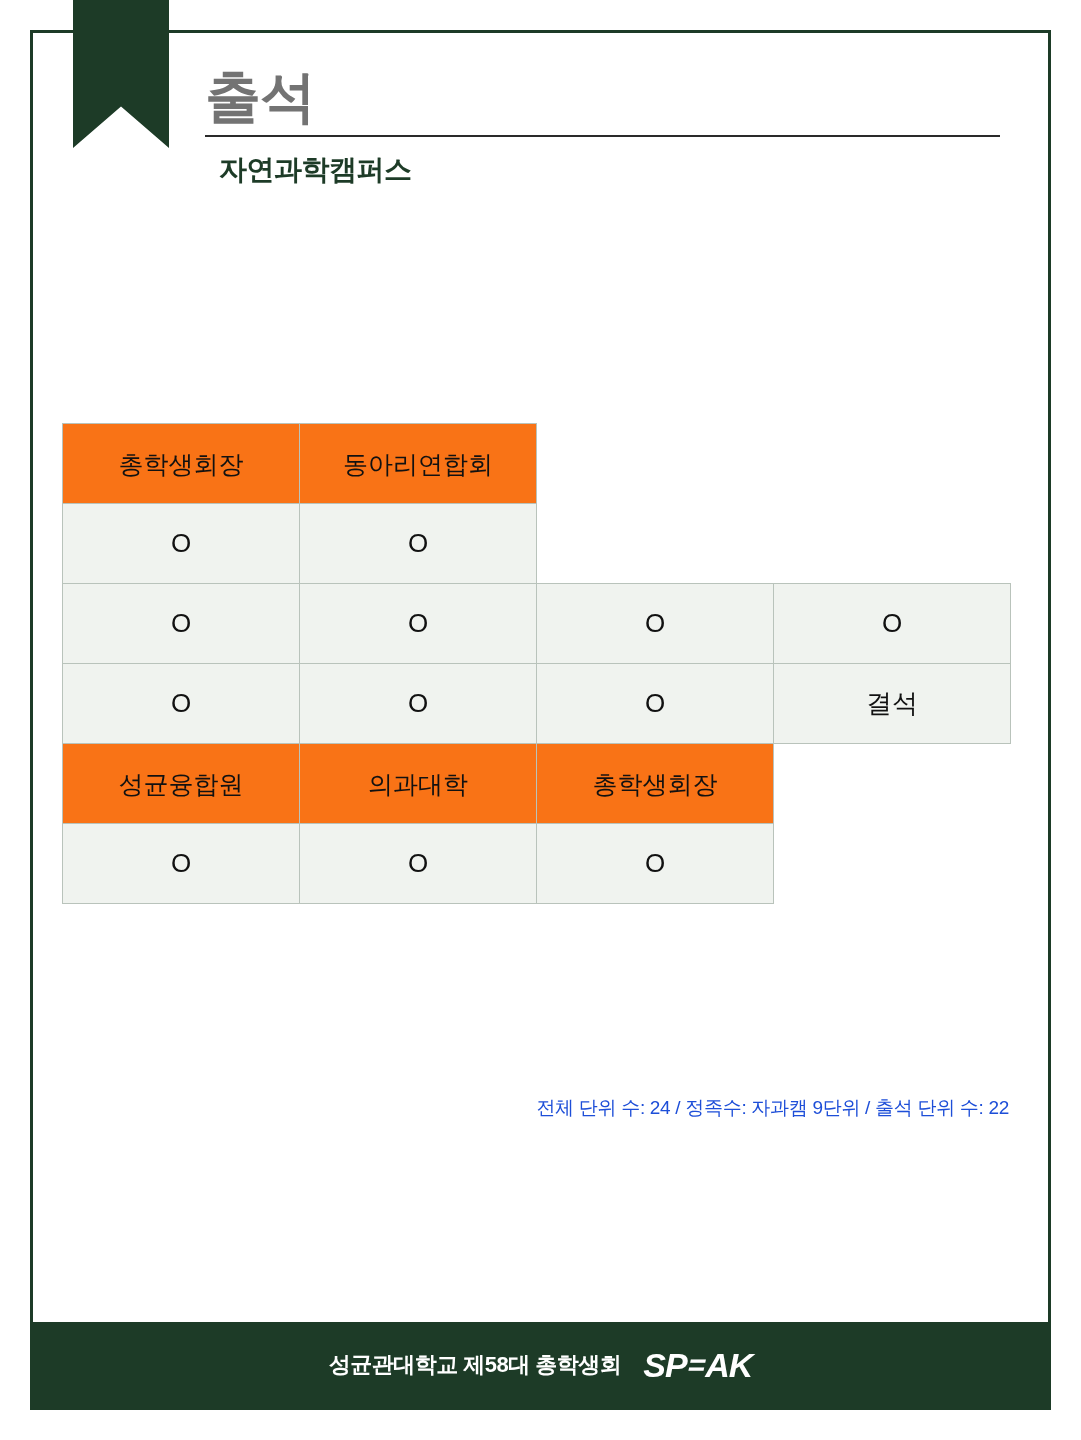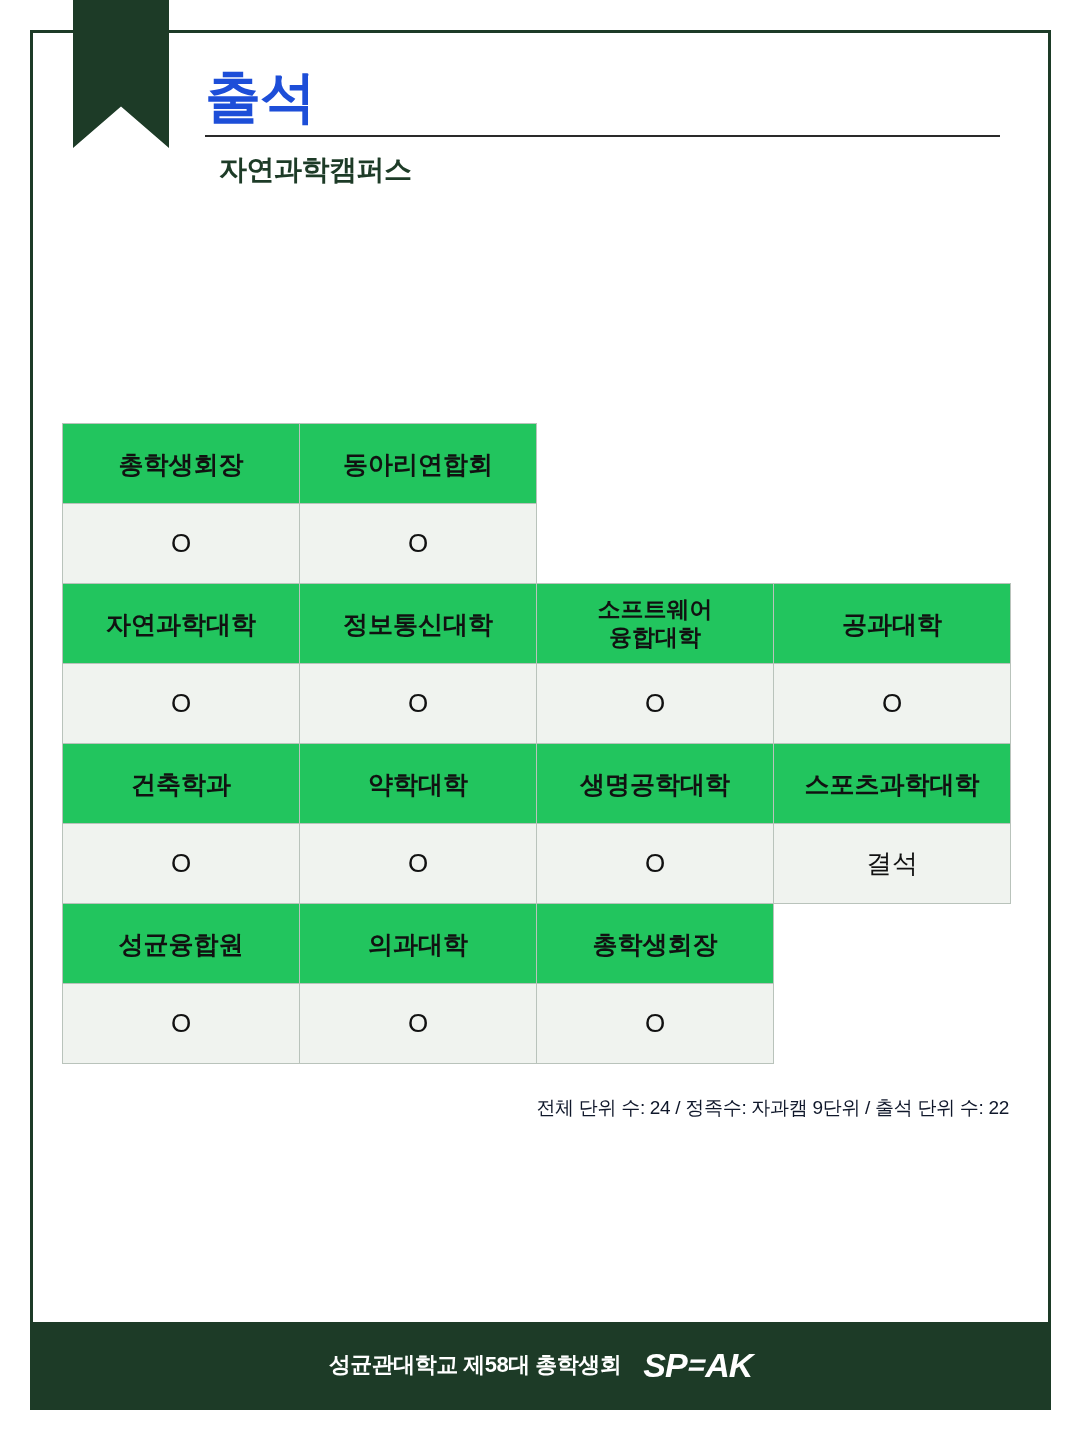--- a/index.html
+++ b/index.html
@@ -57,7 +57,7 @@
     font-size: 56px;
     font-weight: bold;
     letter-spacing: -1px;
-    color: #1d4ed8;
+    color: #737373;
     line-height: 1.05;
     margin: 0 0 6px 0;
   }

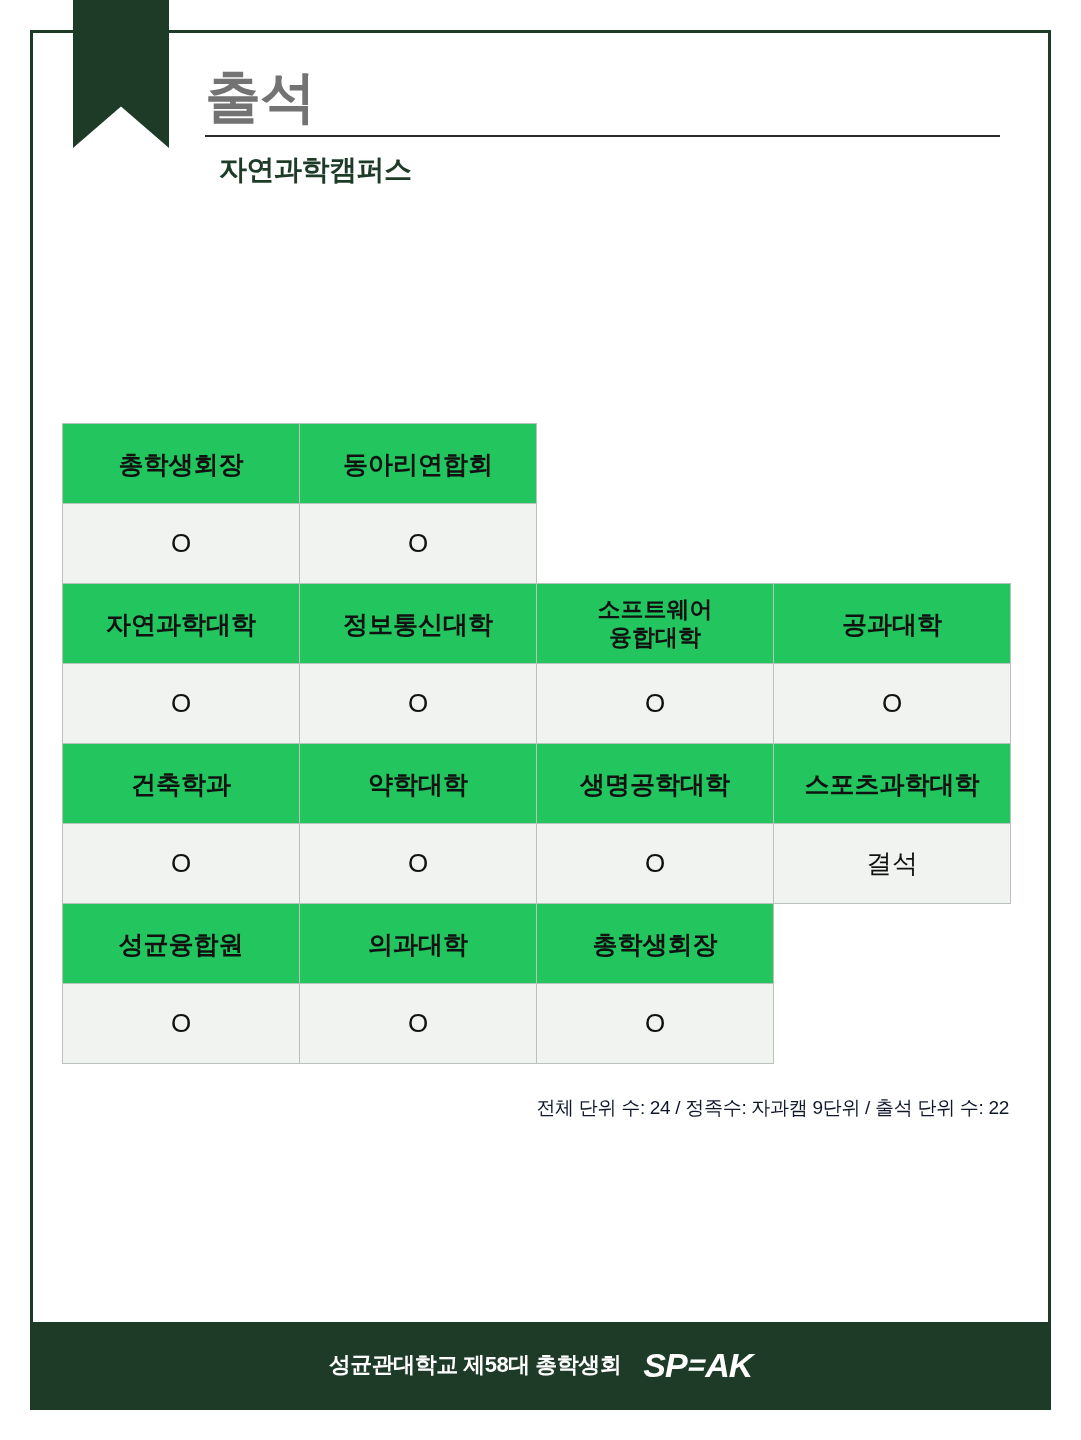--- a/index.html
+++ b/index.html
@@ -100,8 +100,8 @@
     line-height: 1.2;
   }
   table.att td.label {
-    background: #22c55e;
-    font-weight: bold;
+    background: #f97316;
+    font-weight: normal;
     text-align: center;
   }
   table.att td.value {

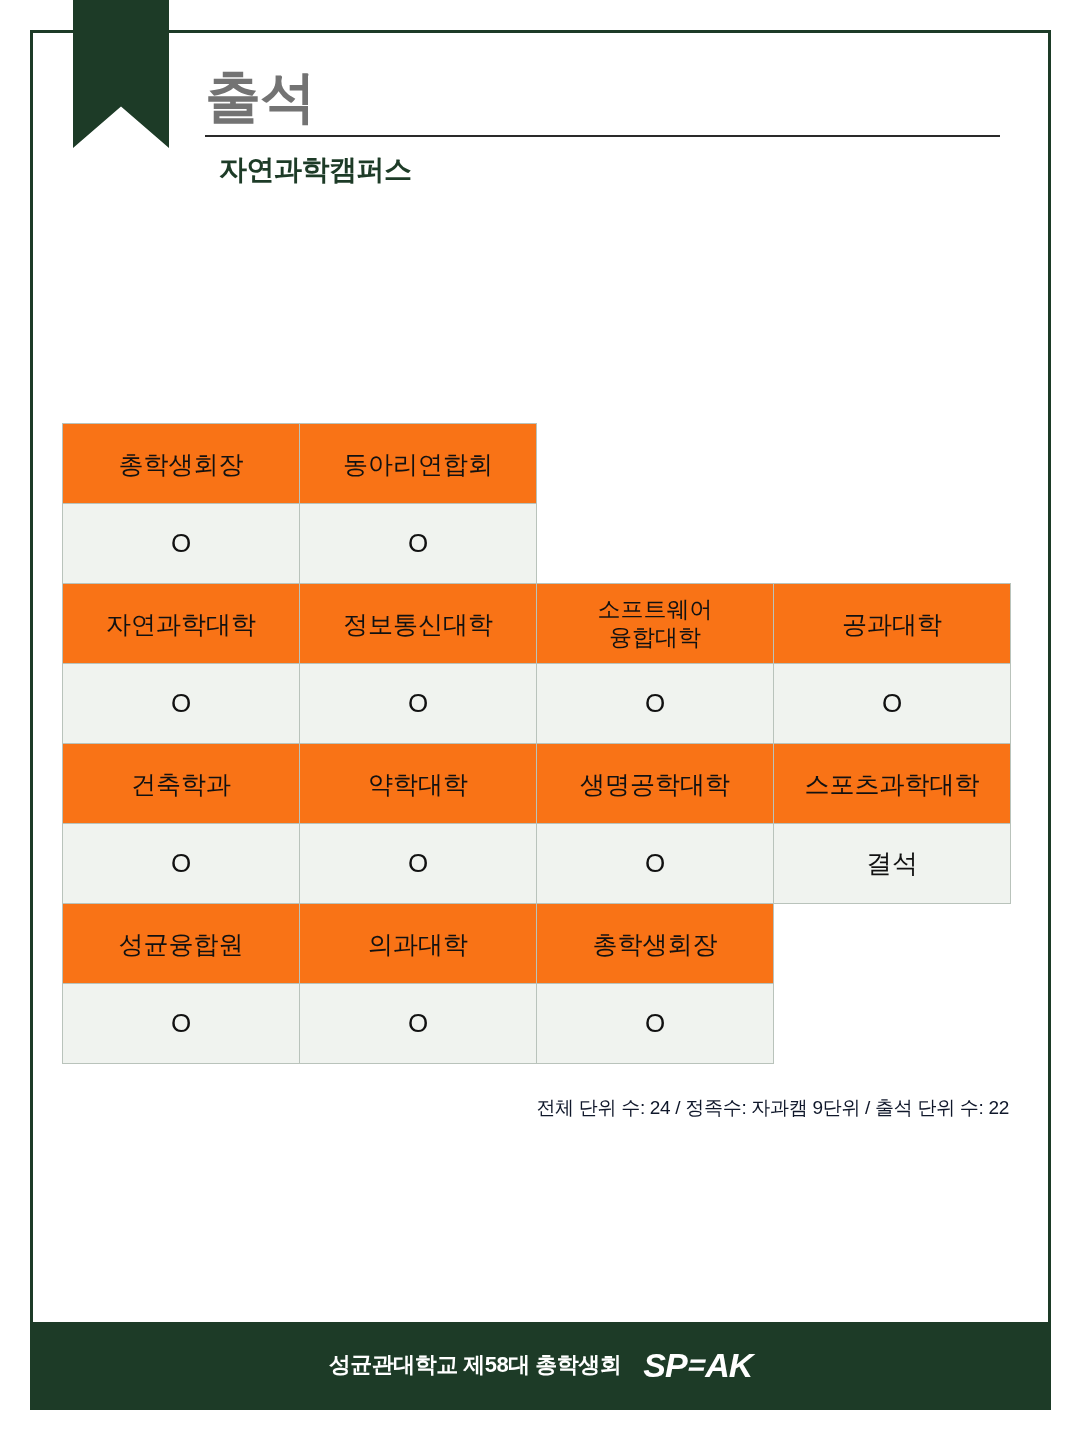--- a/index.html
+++ b/index.html
@@ -192,15 +192,6 @@
         </tr>
 
         <tr>
-          <td class="label">자연과학대학</td>
-          <td class="label">정보통신대학</td>
-          <td class="label two-line">
-            <span>소프트웨어</span><br>
-            <span>융합대학</span>
-          </td>
-          <td class="label">공과대학</td>
-        </tr>
-        <tr>
           <td class="value">O</td>
           <td class="value">O</td>
           <td class="value">O</td>

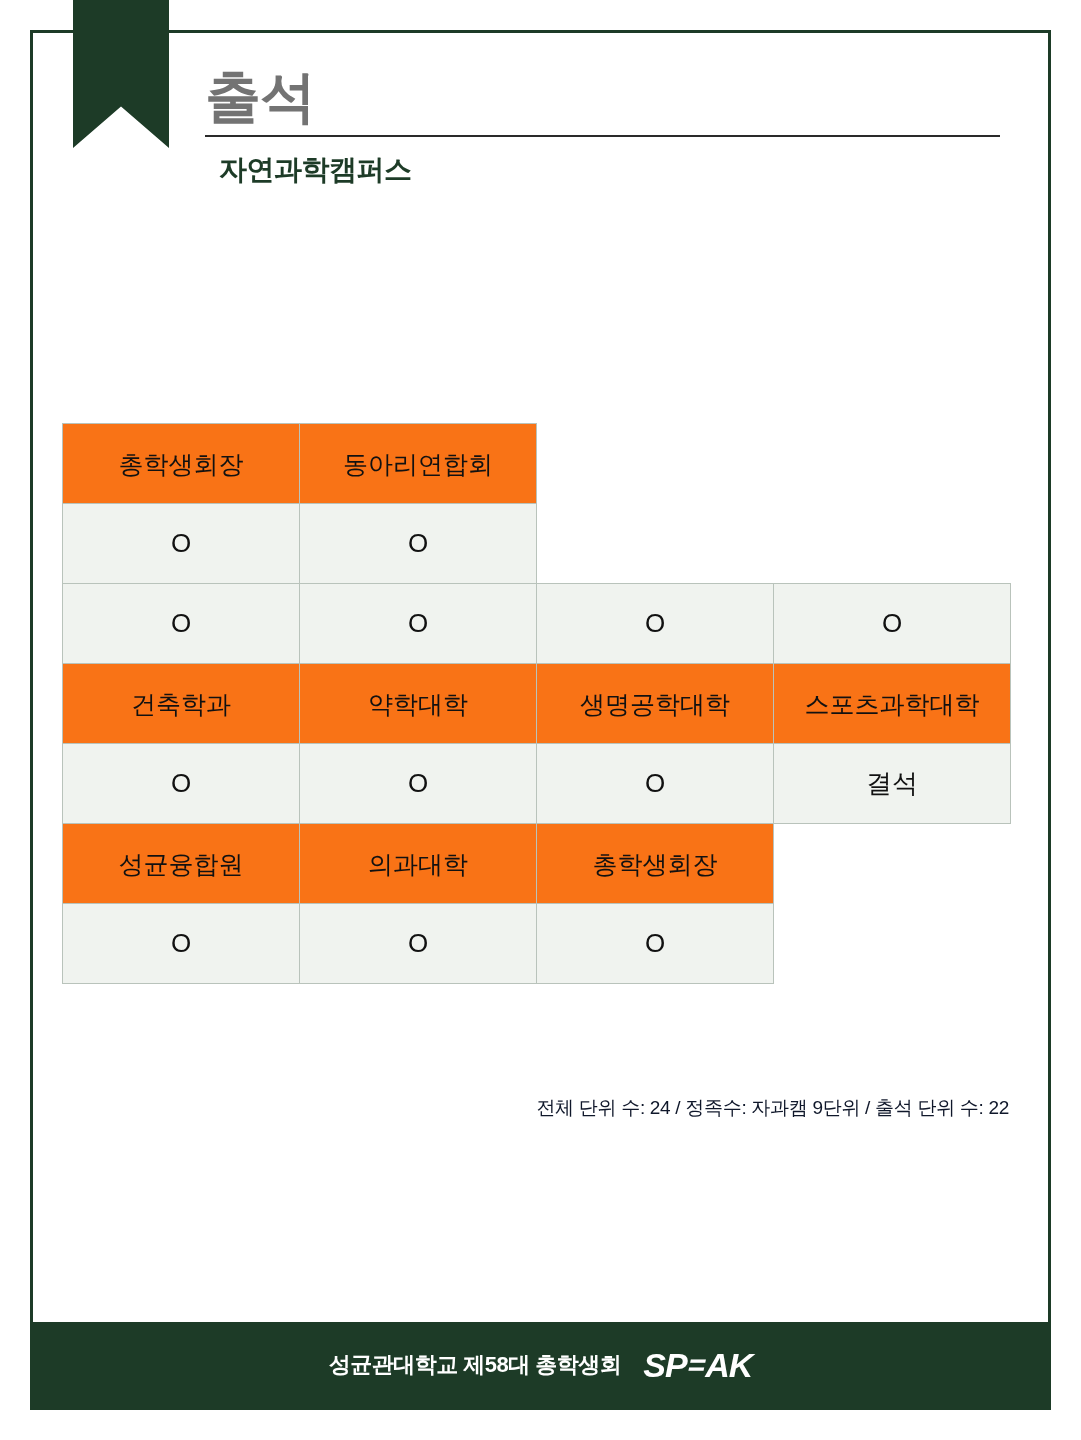--- a/index.html
+++ b/index.html
@@ -199,12 +199,6 @@
         </tr>
 
         <tr>
-          <td class="label">건축학과</td>
-          <td class="label">약학대학</td>
-          <td class="label">생명공학대학</td>
-          <td class="label">스포츠과학대학</td>
-        </tr>
-        <tr>
           <td class="value">O</td>
           <td class="value">O</td>
           <td class="value">O</td>

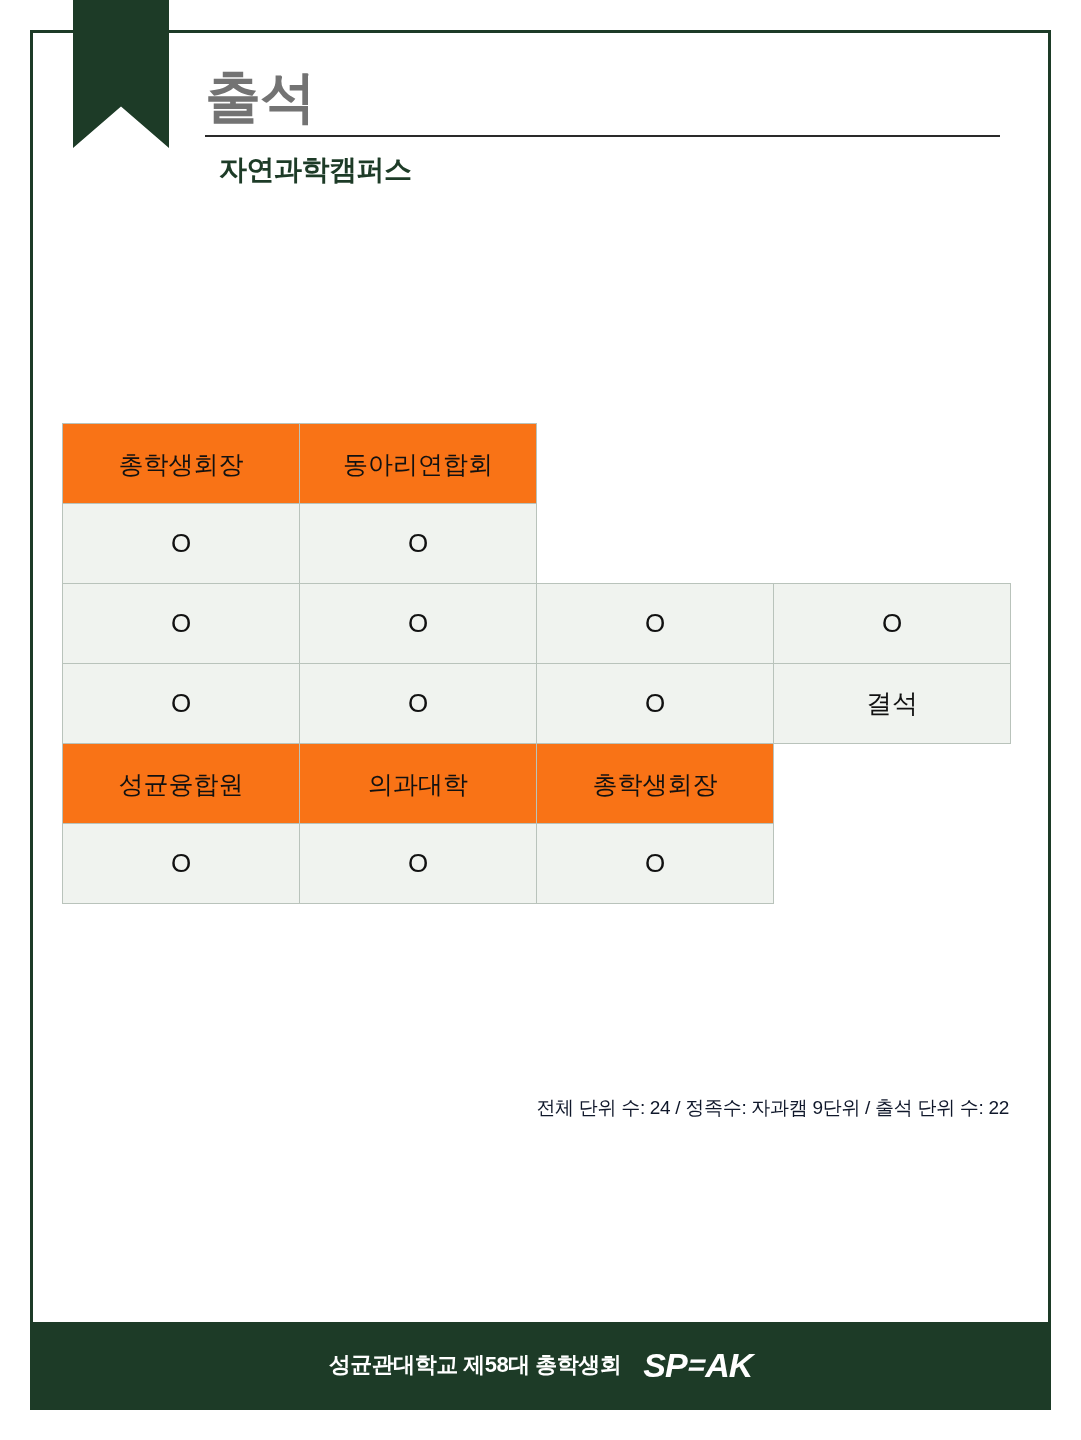--- a/index.html
+++ b/index.html
@@ -121,7 +121,7 @@
     right: 72px;
     top: 1095px;
     font-size: 19px;
-    color: #0f172a;
+    color: #1d4ed8;
     letter-spacing: -0.3px;
     margin-left: 20px;
   }

